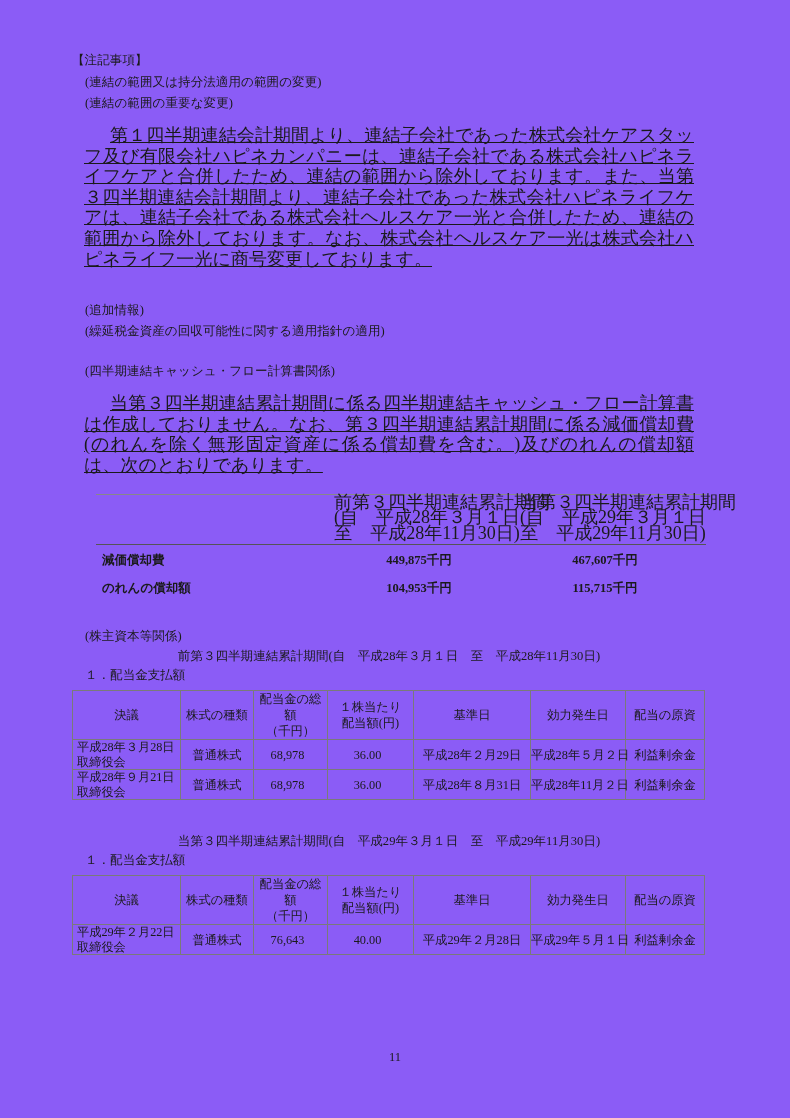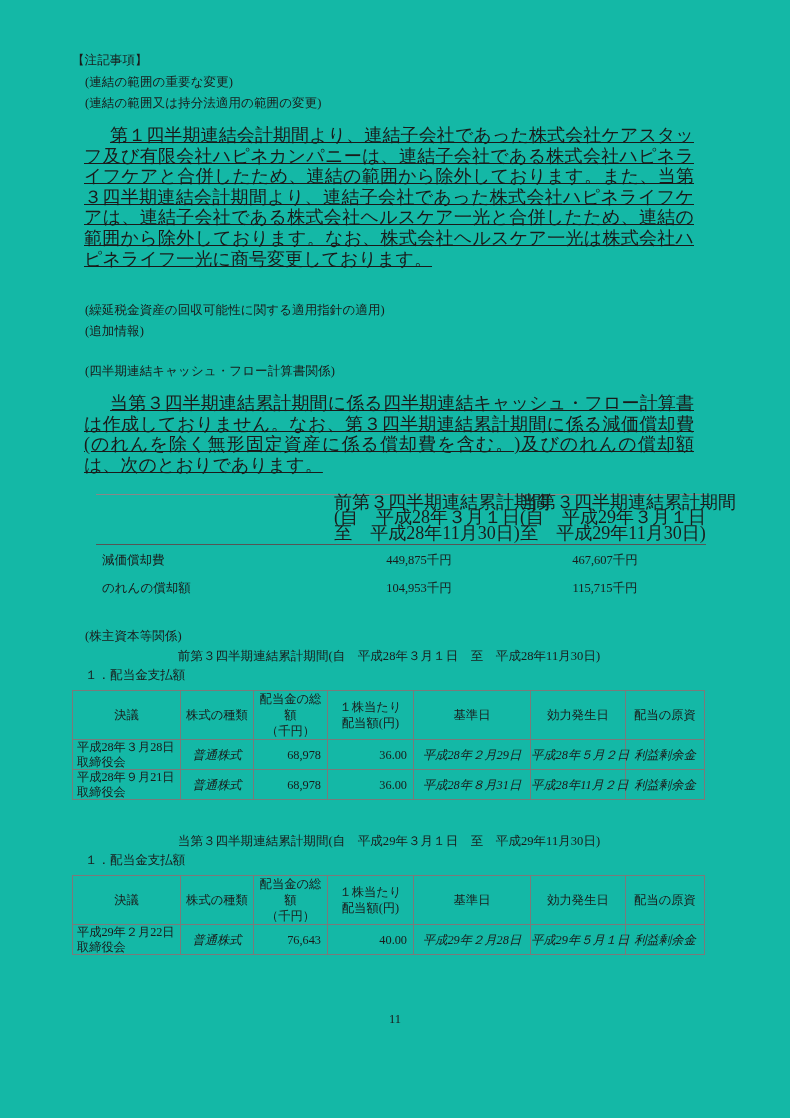--- a/index.html
+++ b/index.html
@@ -12,7 +12,7 @@
     width: 790px;
     height: 1118px;
     margin: 0 auto;
-    background: #14b8a6;
+    background: #8b5cf6;
     font-family: "Liberation Serif", "DejaVu Serif", serif;
     color: #1a1a1a;
     overflow: hidden;

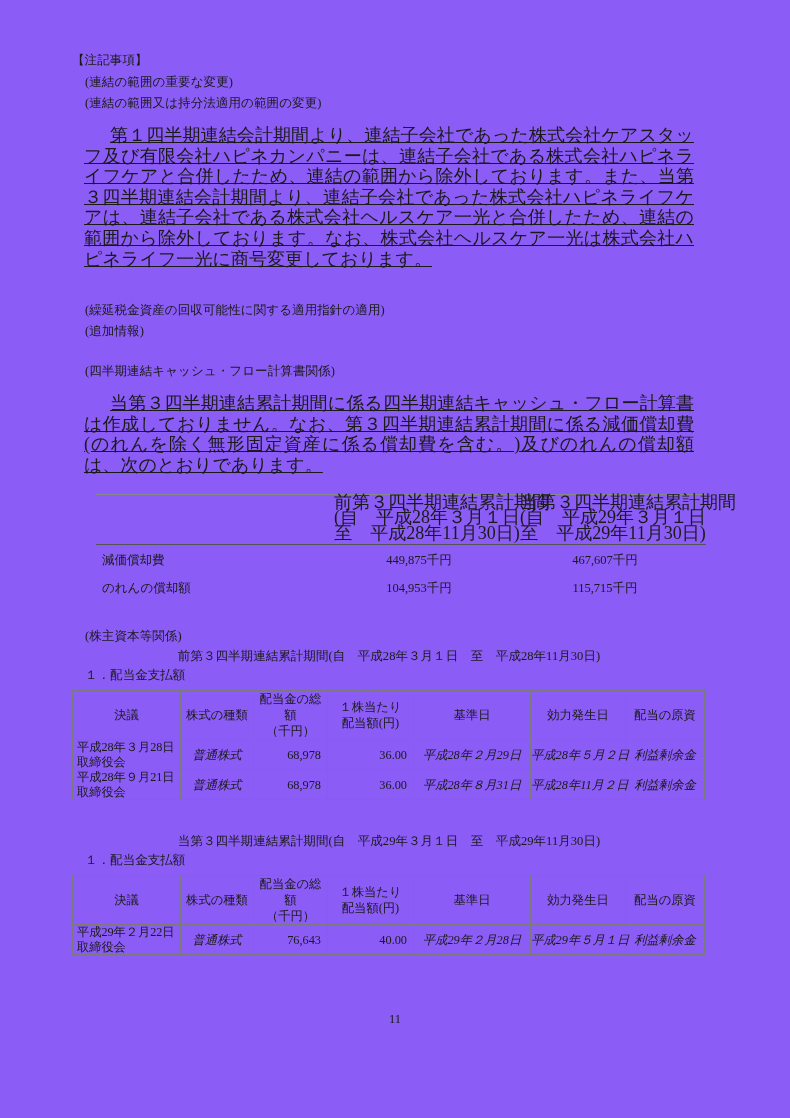--- a/index.html
+++ b/index.html
@@ -159,8 +159,8 @@
 
     <div class="h-bracket">【注記事項】</div>
 
+    <div class="h-paren">(連結の範囲又は持分法適用の範囲の変更)</div>
     <div class="h-paren">(連結の範囲の重要な変更)</div>
-    <div class="h-paren">(連結の範囲又は持分法適用の範囲の変更)</div>
     <p class="para"><span class="ind"></span><span>第１四半期連結会計期間より、連結子会社であった株式会社ケアスタッフ及び有限会社ハピネカンパニーは、連結子会社である株式会社ハピネライフケアと合併したため、連結の範囲から除外しております。また、当第３四半期連結会計期間より、連結子会社であった株式会社ハピネライフケアは、連結子会社である株式会社ヘルスケア一光と合併したため、連結の範囲から除外しております。なお、株式会社ヘルスケア一光は株式会社ハピネライフ一光に商号変更しております。</span></p>
 
     <div class="gap-md"></div>

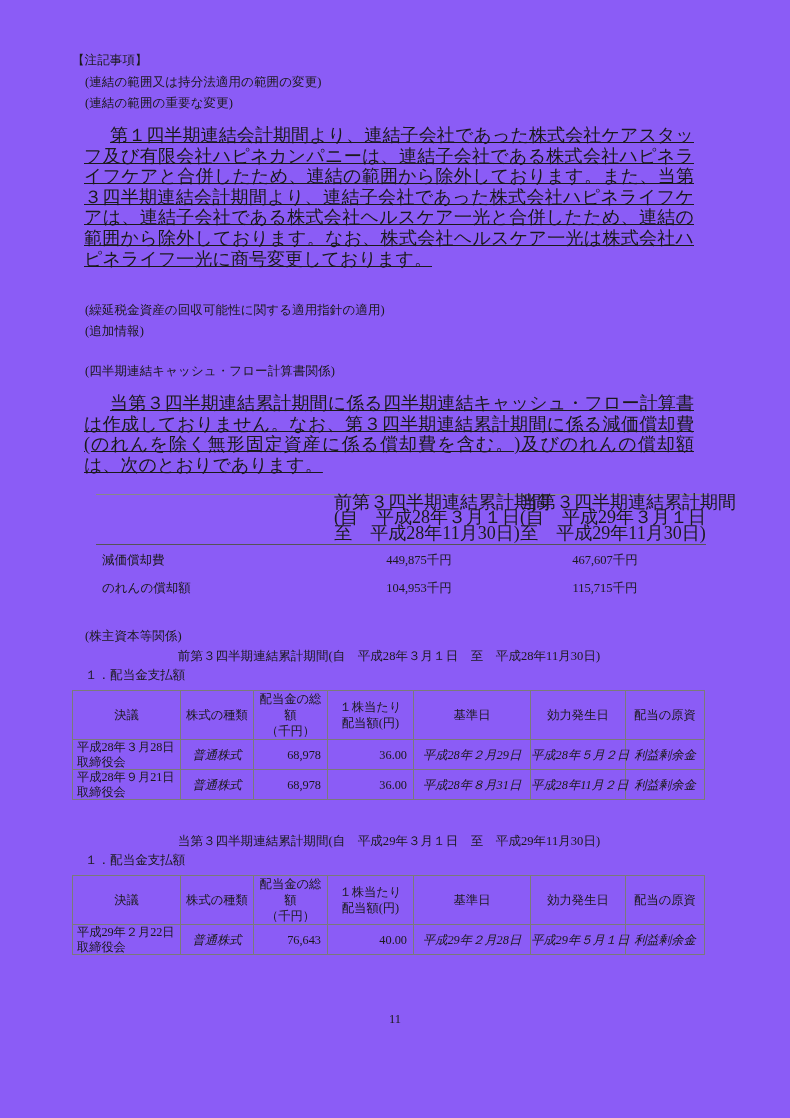--- a/index.html
+++ b/index.html
@@ -165,8 +165,8 @@
 
     <div class="gap-md"></div>
 
+    <div class="h-paren">(追加情報)</div>
     <div class="h-paren">(繰延税金資産の回収可能性に関する適用指針の適用)</div>
-    <div class="h-paren">(追加情報)</div>
 
     <div class="gap-md"></div>
 

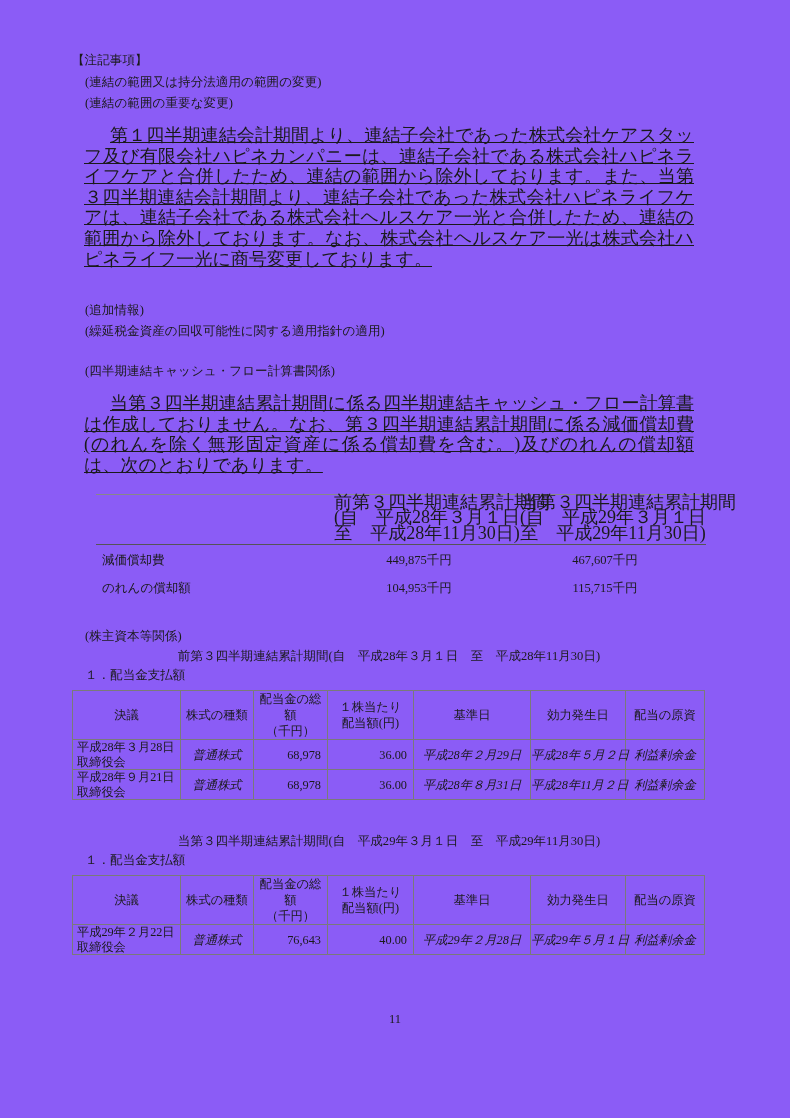--- a/index.html
+++ b/index.html
@@ -83,6 +83,7 @@
     padding: 6px 0 5px 0;
     font-size: 12.5px;
     line-height: 17px;
+    font-weight: bold;
   }
   .dep-table td.lbl { text-align: left; padding-left: 6px; }
   .dep-table td.val { text-align: center; padding-right: 16px; white-space: nowrap; }

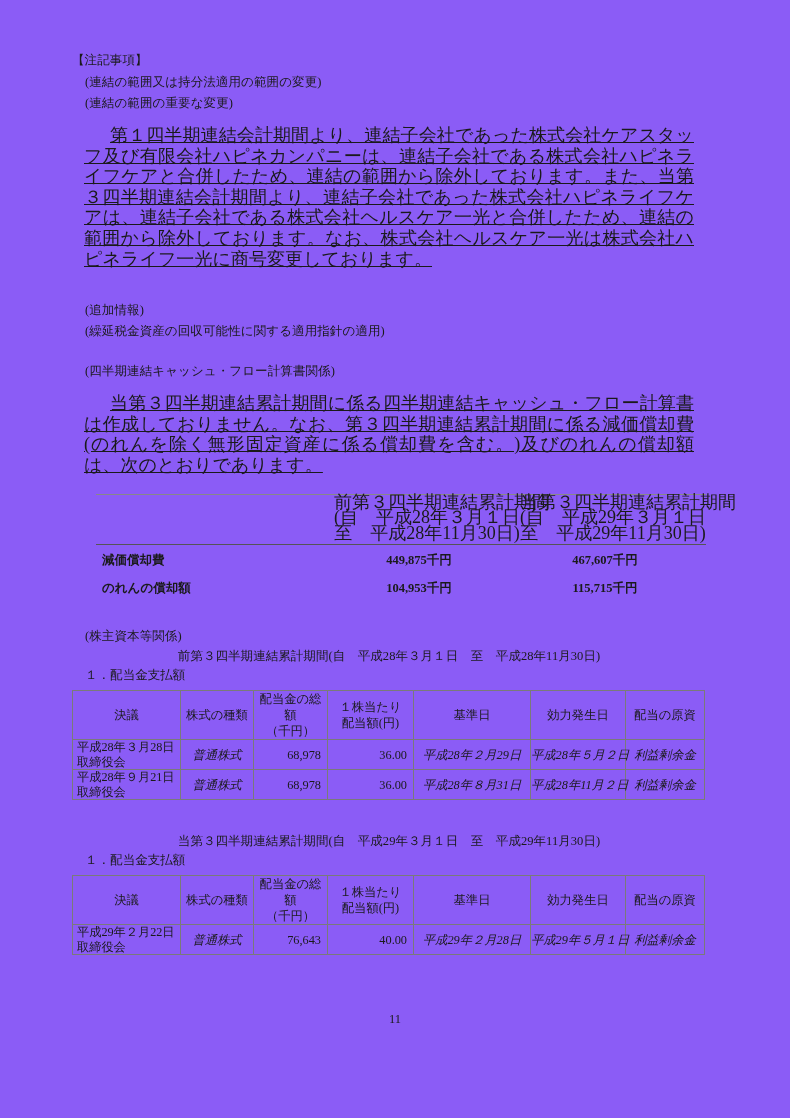--- a/index.html
+++ b/index.html
@@ -131,7 +131,7 @@
     font-size: 12.2px;
   }
   .div-table td.res .l2 { display: block; }
-  .div-table td.ctr { text-align: center; white-space: nowrap; font-style: italic; }
+  .div-table td.ctr { text-align: center; white-space: nowrap; }
   .div-table td.num { text-align: right; padding-right: 6px; white-space: nowrap; }
 
   .div-table col.c-res   { width: 108px; }

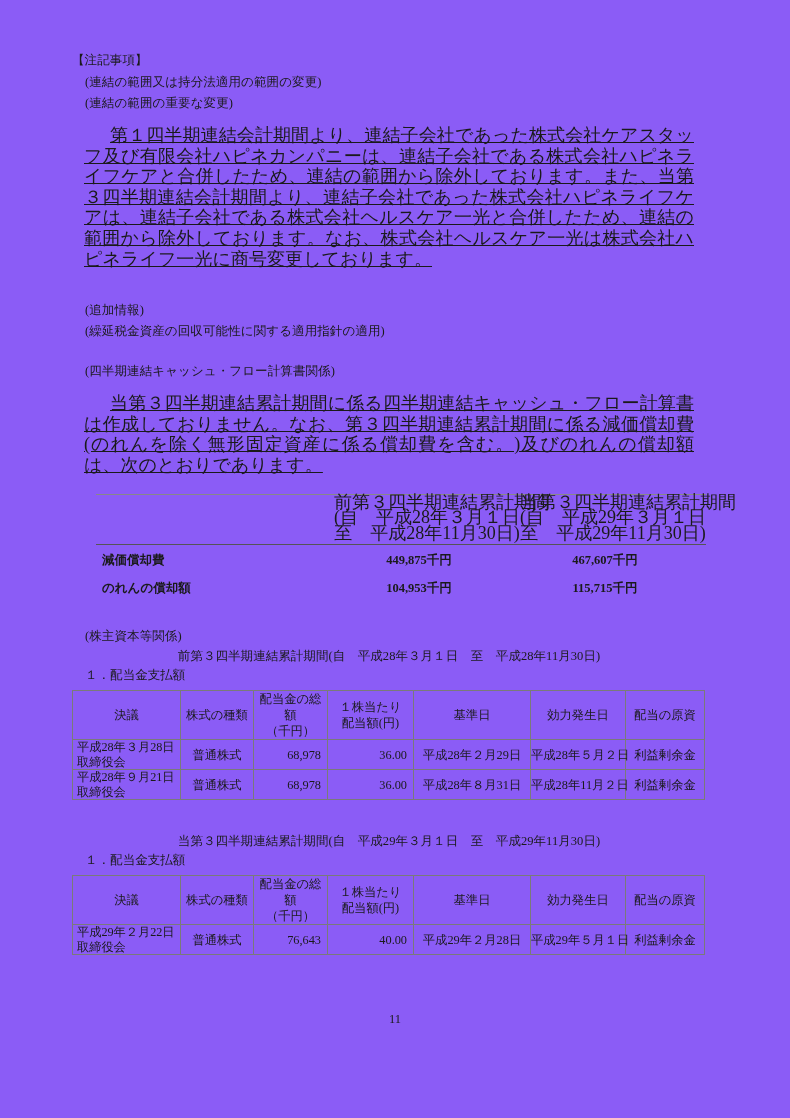--- a/index.html
+++ b/index.html
@@ -132,7 +132,7 @@
   }
   .div-table td.res .l2 { display: block; }
   .div-table td.ctr { text-align: center; white-space: nowrap; }
-  .div-table td.num { text-align: right; padding-right: 6px; white-space: nowrap; }
+  .div-table td.num { text-align: center; padding-right: 6px; white-space: nowrap; }
 
   .div-table col.c-res   { width: 108px; }
   .div-table col.c-kind  { width: 73px; }

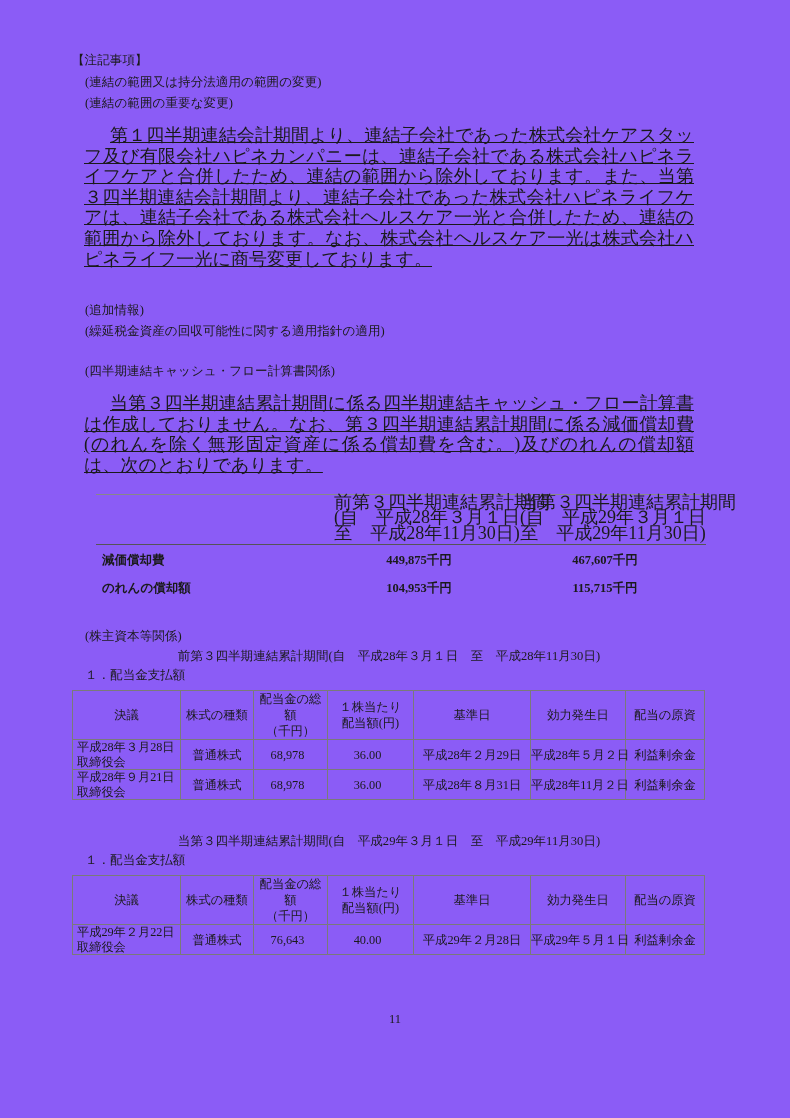--- a/index.html
+++ b/index.html
@@ -147,7 +147,7 @@
     position: absolute;
     left: 0;
     right: 0;
-    top: 1012px;
+    top: 1050px;
     text-align: center;
     font-size: 12.5px;
   }

